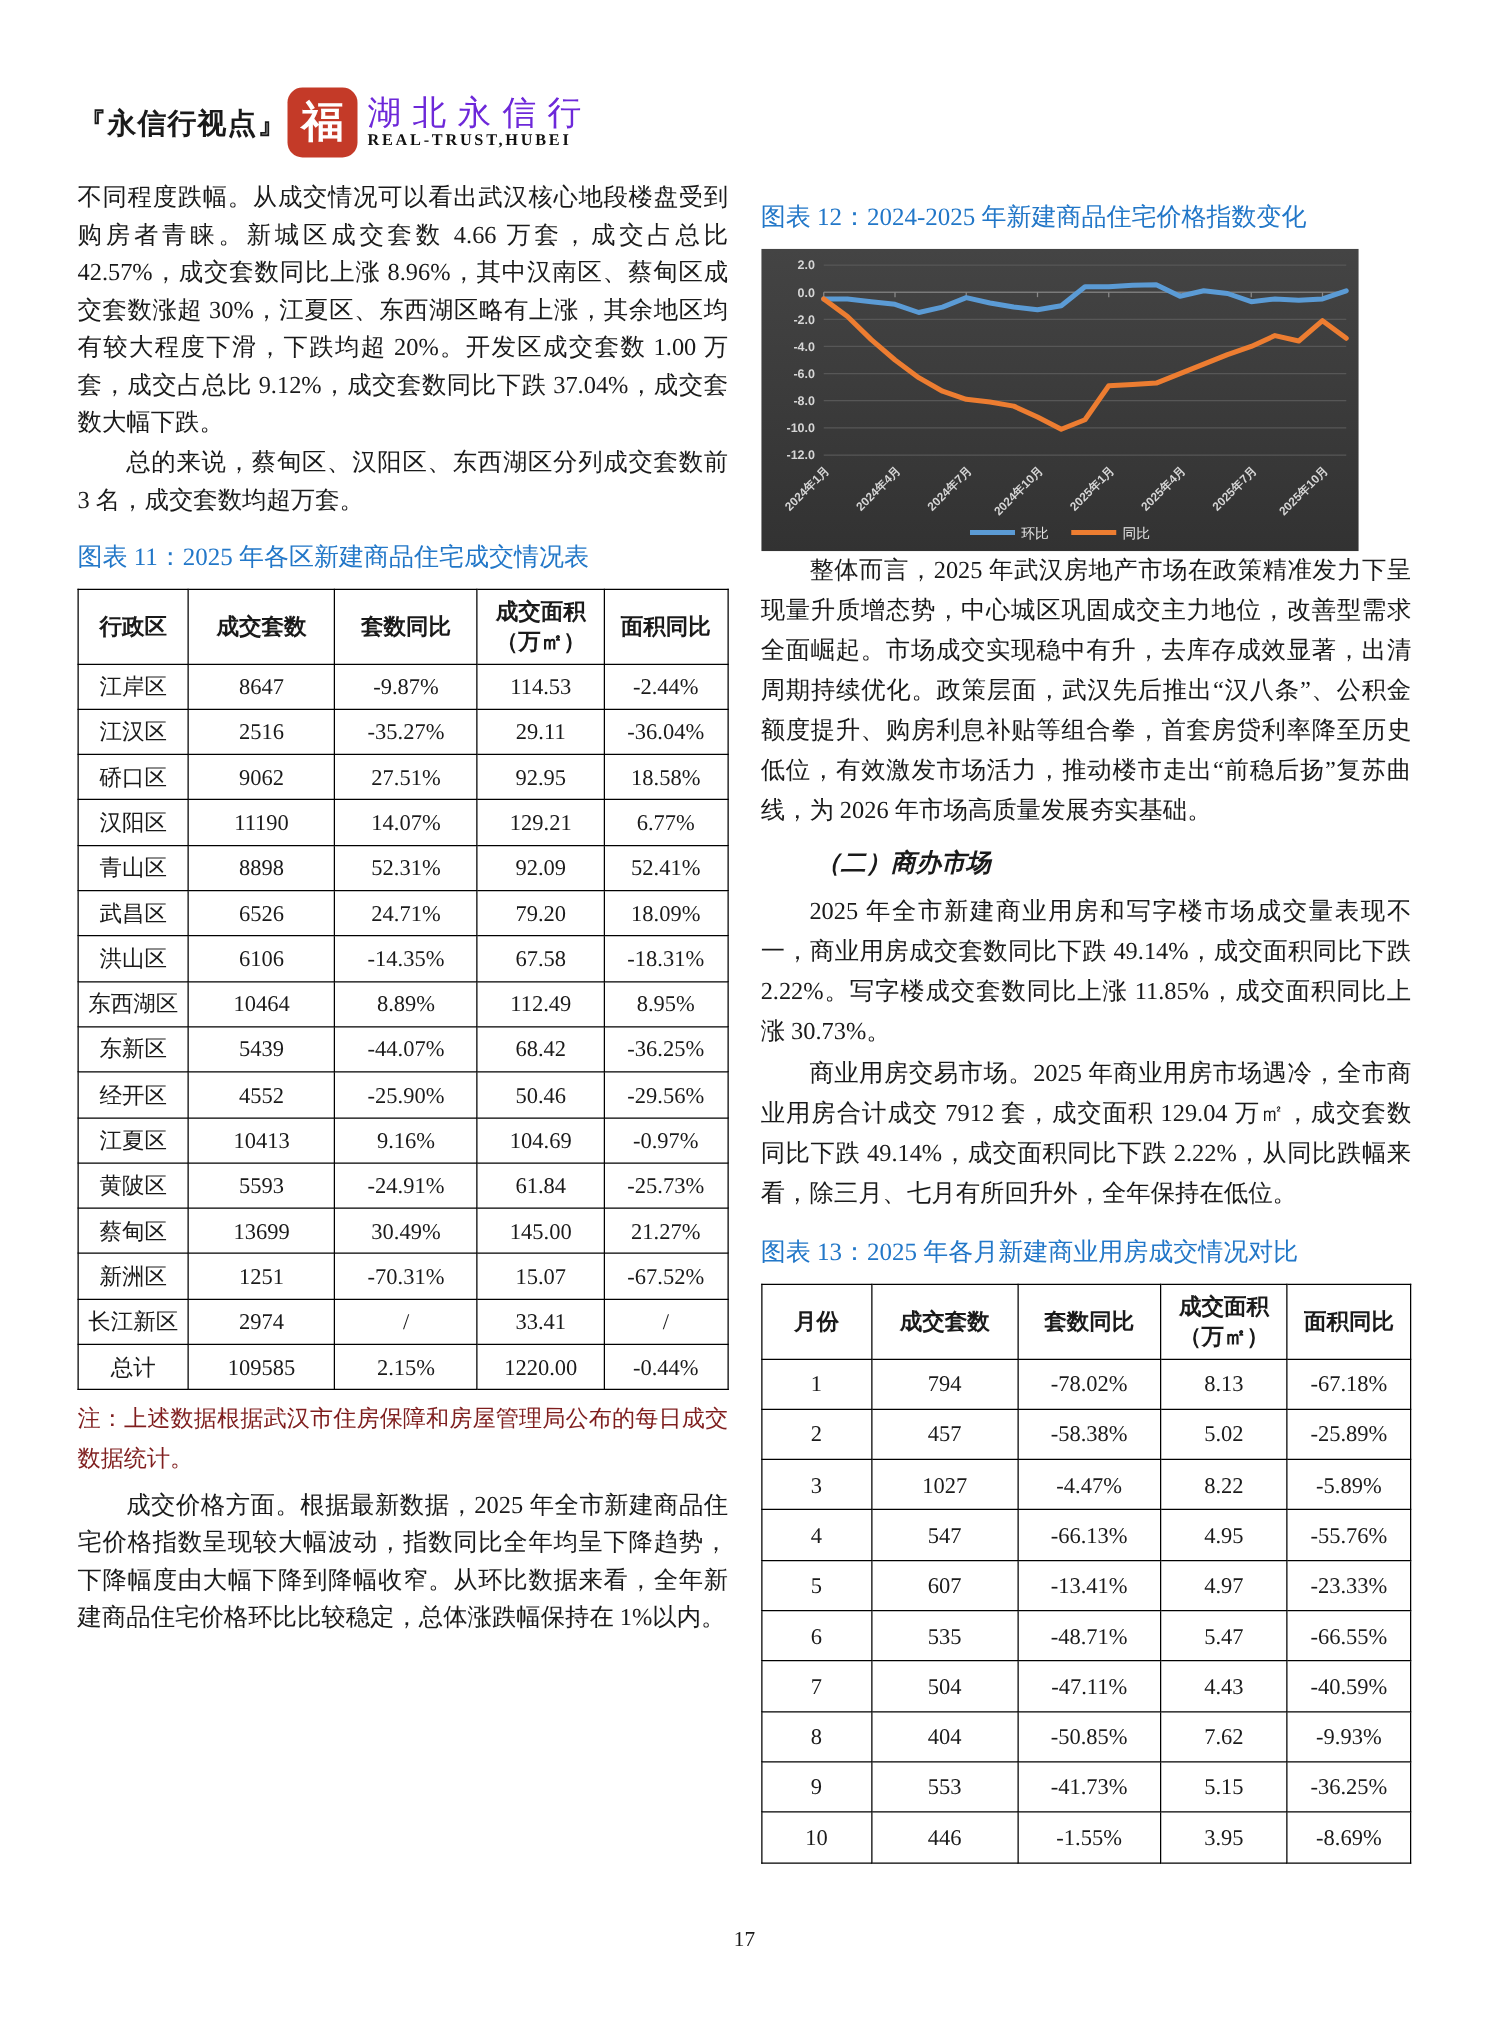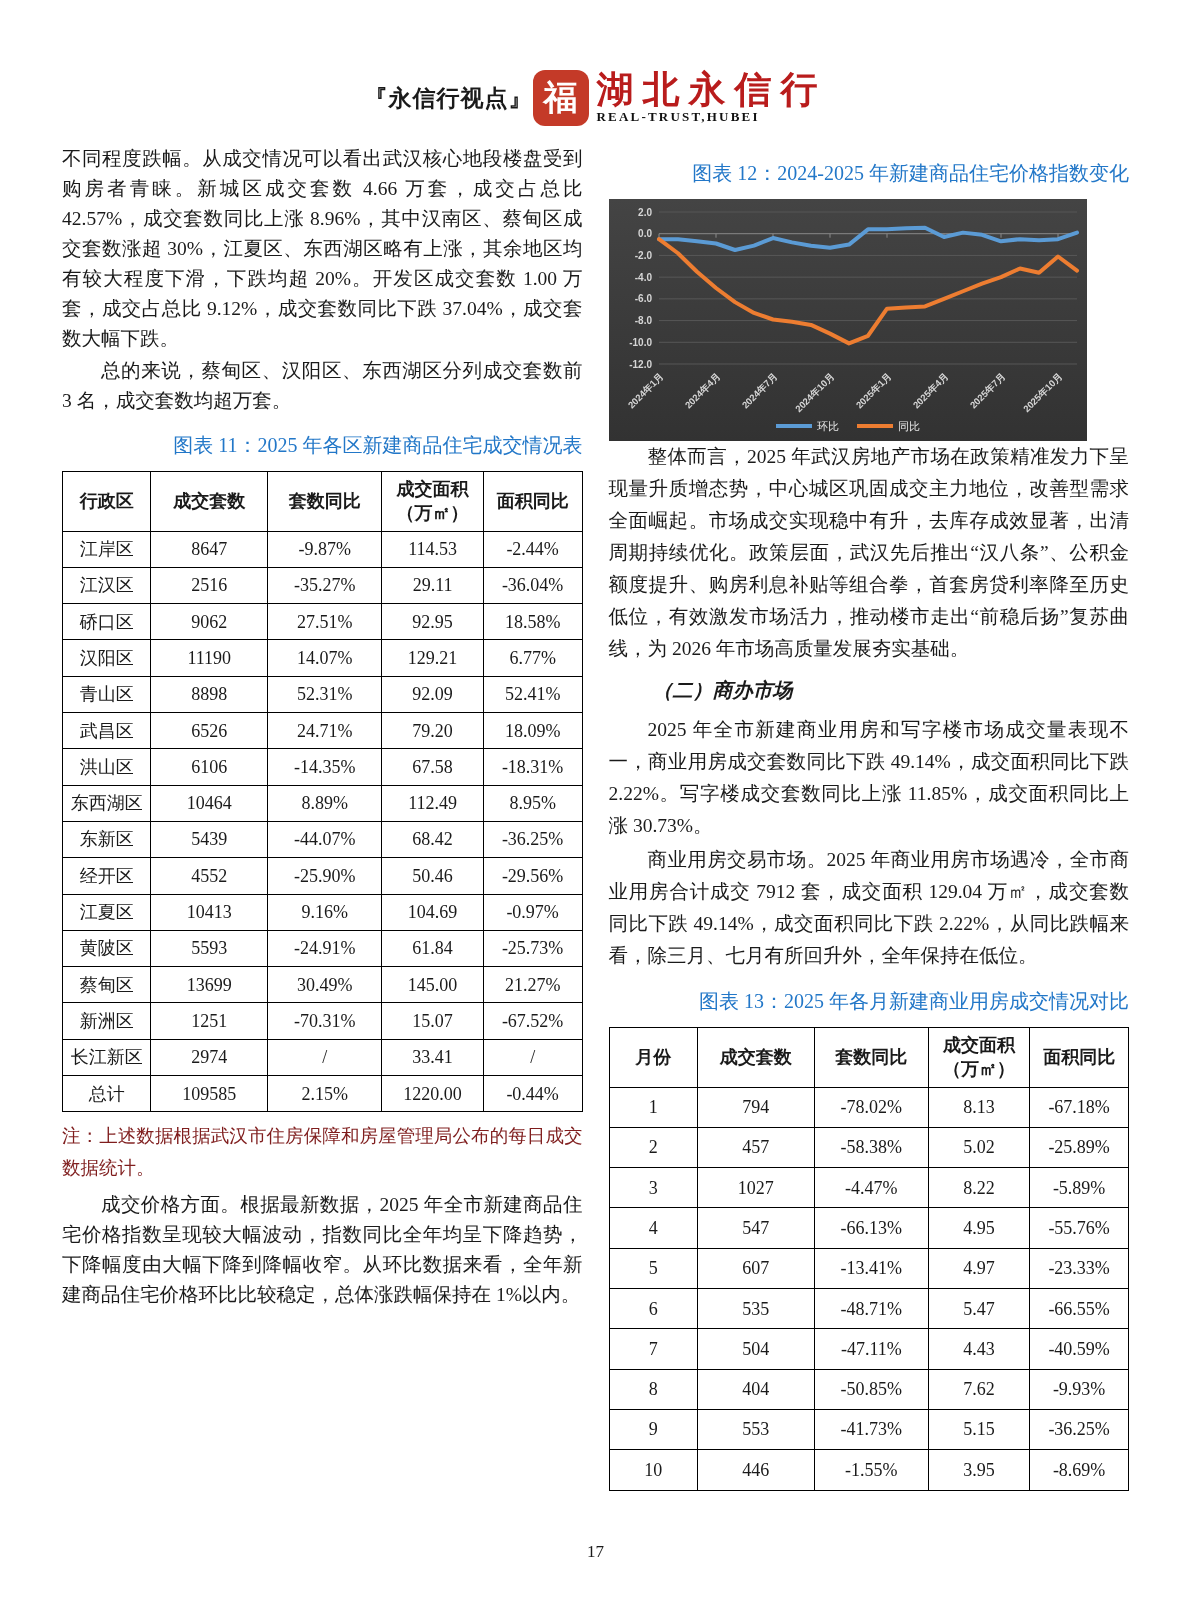--- a/index.html
+++ b/index.html
@@ -11,7 +11,7 @@
     display:flex;flex-direction:column;position:relative;
   }
   
-  .hdr{display:flex;justify-content:center;align-items:center;margin-bottom:18px;}
+  .hdr{display:flex;justify-content:flex-start;align-items:center;margin-bottom:18px;}
   .masthead{font-size:23px;font-weight:bold;letter-spacing:1px;}
   .logo{display:flex;align-items:center;gap:8px;}
   .seal{width:56px;height:56px;background:#c43a28;border-radius:12px;

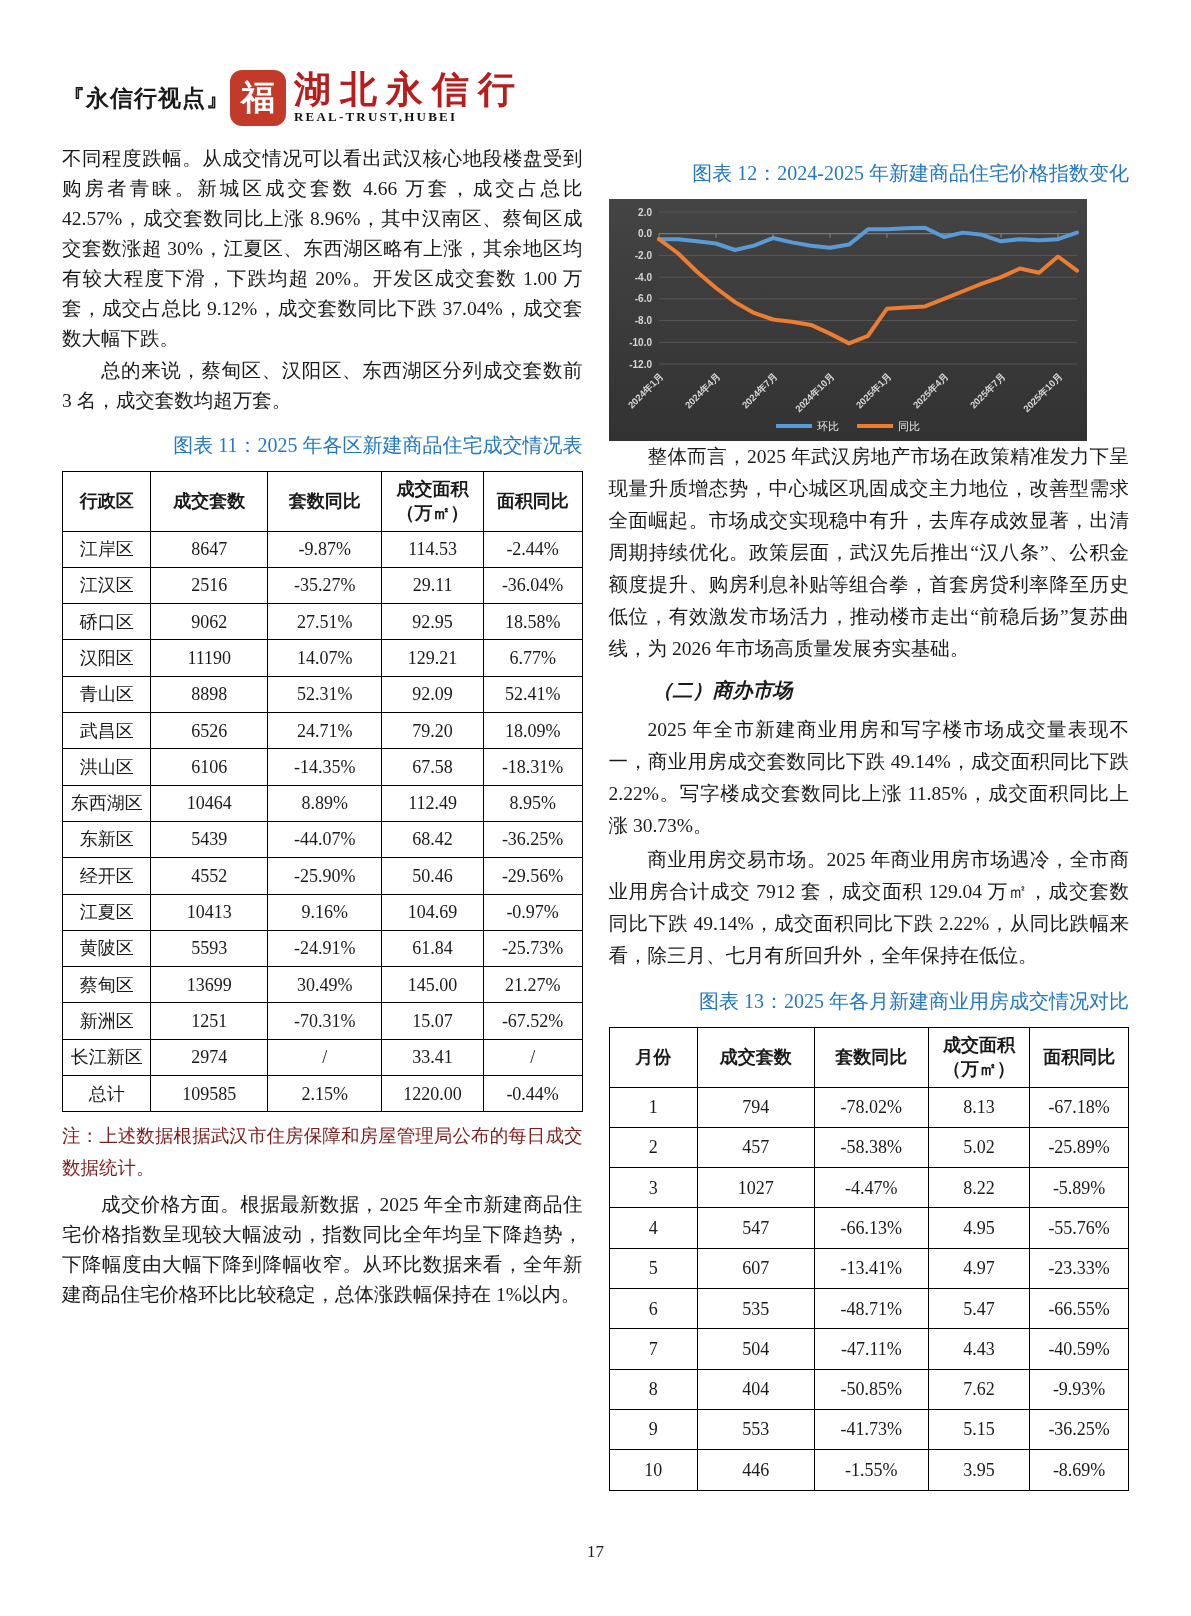--- a/index.html
+++ b/index.html
@@ -17,7 +17,7 @@
   .seal{width:56px;height:56px;background:#c43a28;border-radius:12px;
         display:flex;align-items:center;justify-content:center;
         color:#fff;font-size:34px;font-weight:bold;font-family:"Liberation Serif",serif;}
-  .logo-cn{font-size:37px;font-weight:700;letter-spacing:9px;color:#b91c1c;line-height:1.05;font-family:"Liberation Sans","DejaVu Sans",sans-serif;}
+  .logo-cn{font-size:27px;font-weight:400;letter-spacing:9px;color:#6d28d9;line-height:1.05;font-family:"Liberation Sans","DejaVu Sans",sans-serif;}
   .logo-en{font-size:13px;font-weight:700;letter-spacing:2.2px;color:#111;font-family:"Liberation Serif",serif;}
   
   .cols{display:flex;gap:26px;}

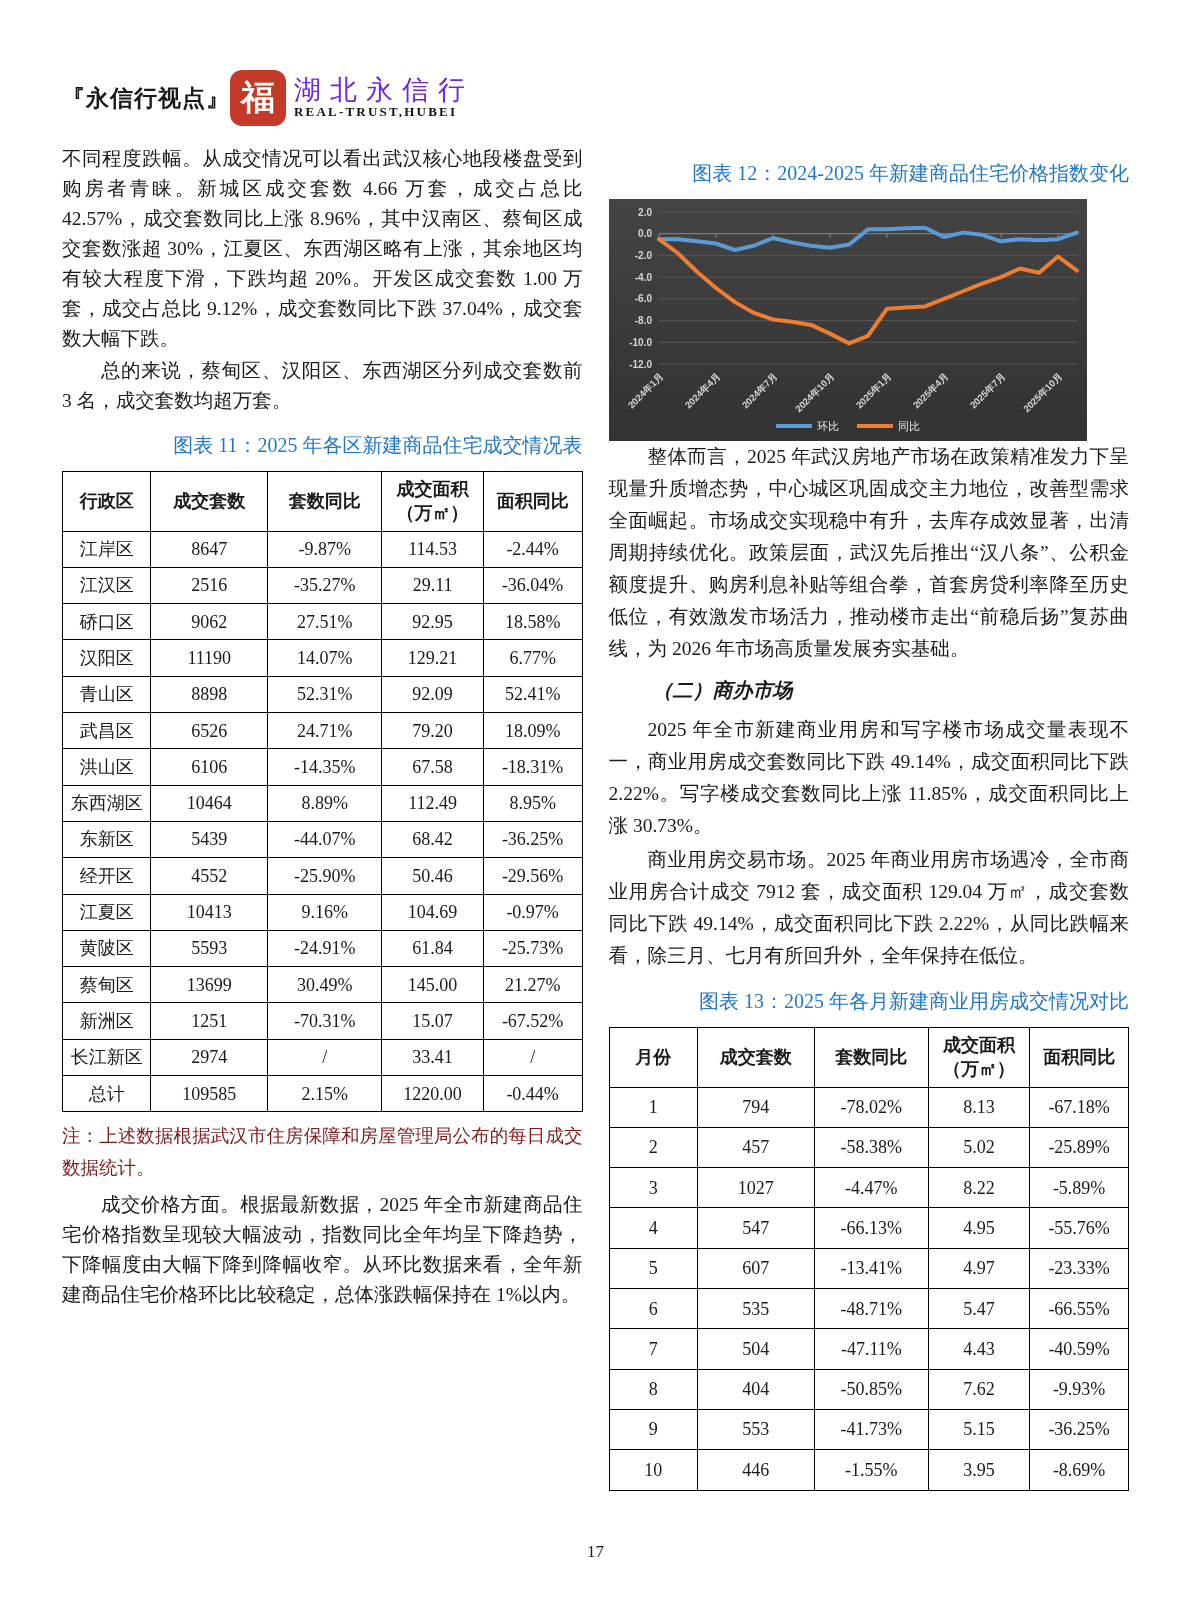--- a/index.html
+++ b/index.html
@@ -25,7 +25,7 @@
   p.body{font-size:19.5px;line-height:30px;text-align:justify;margin:0 0 2px 0;}
   .col-r p.body{line-height:32px;}
   p.indent{text-indent:2em;}
-  .fig-title{color:#2277c8;font-size:20px;text-align:right;margin:16px 0 12px 0;}
+  .fig-title{color:#2277c8;font-size:20px;text-align:left;margin:16px 0 12px 0;}
   .note{color:#7f1d1d;font-size:18.5px;line-height:32px;text-align:justify;margin:8px 0 6px 0;}
   h3.sec{font-size:20px;font-weight:bold;margin:12px 0 10px 0;text-indent:2.2em;font-style:italic;}
   

